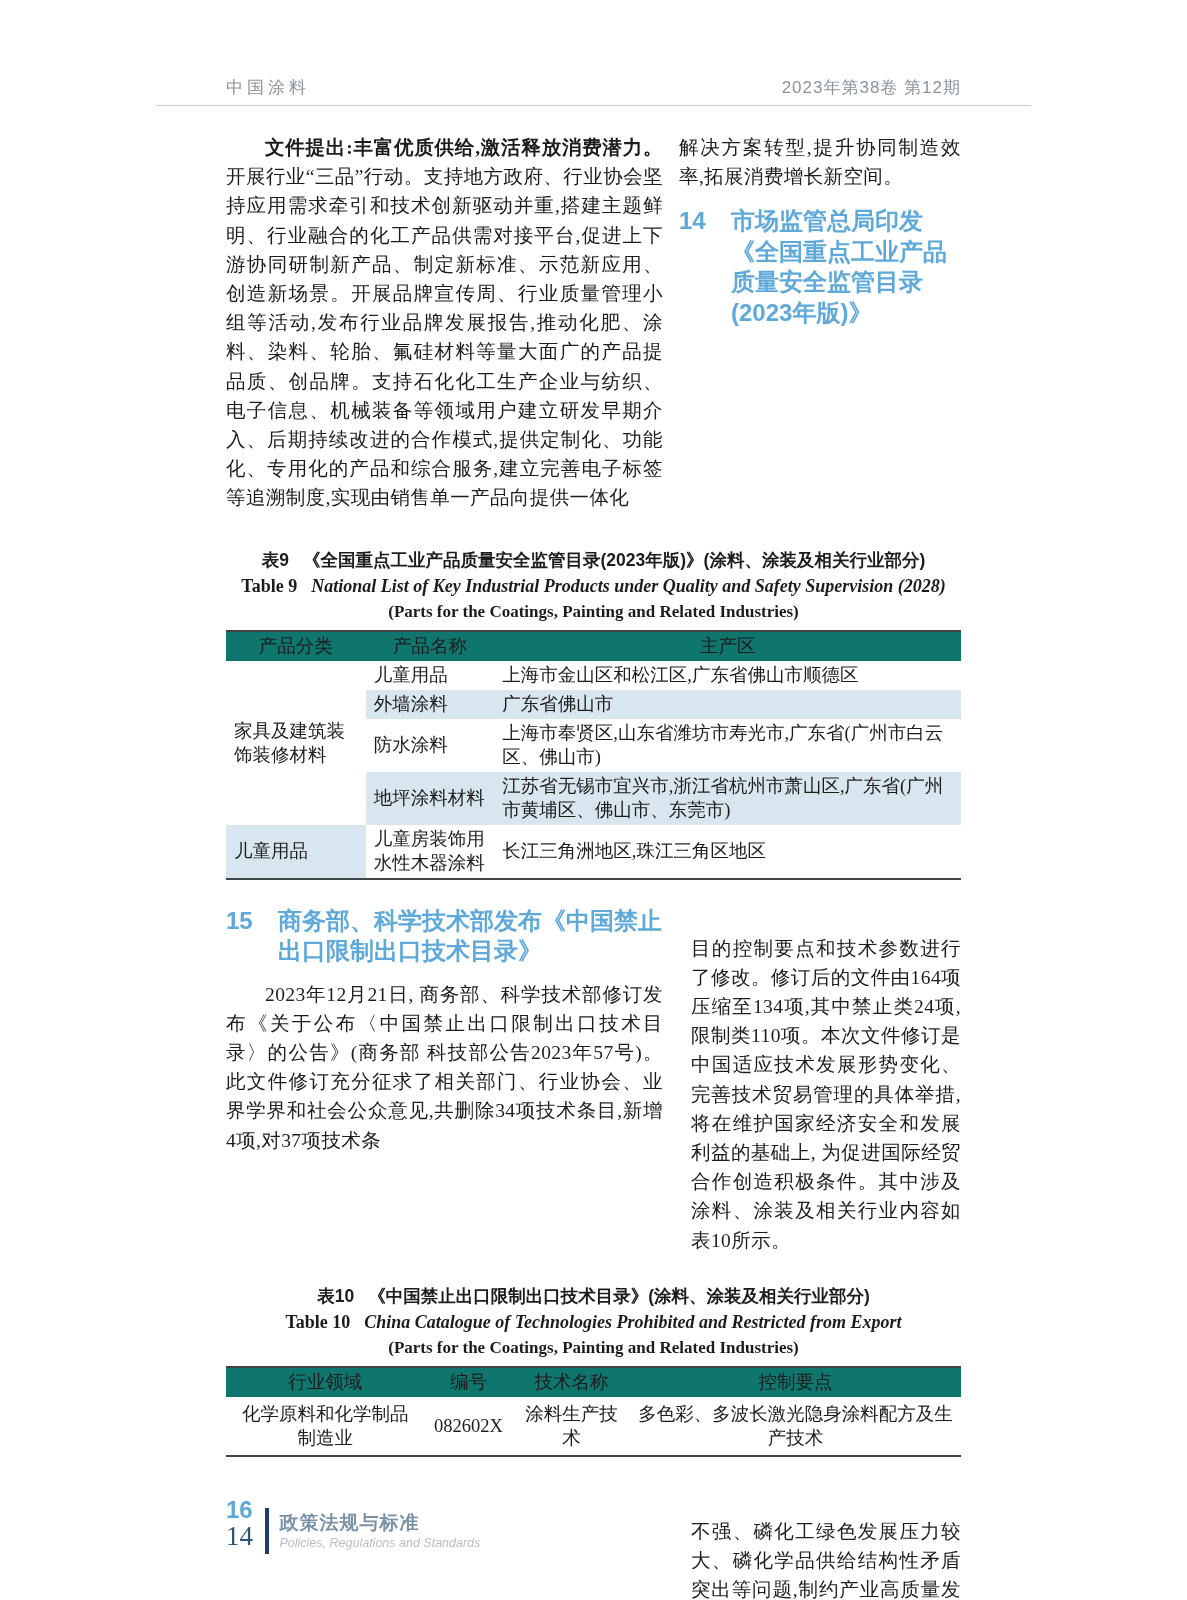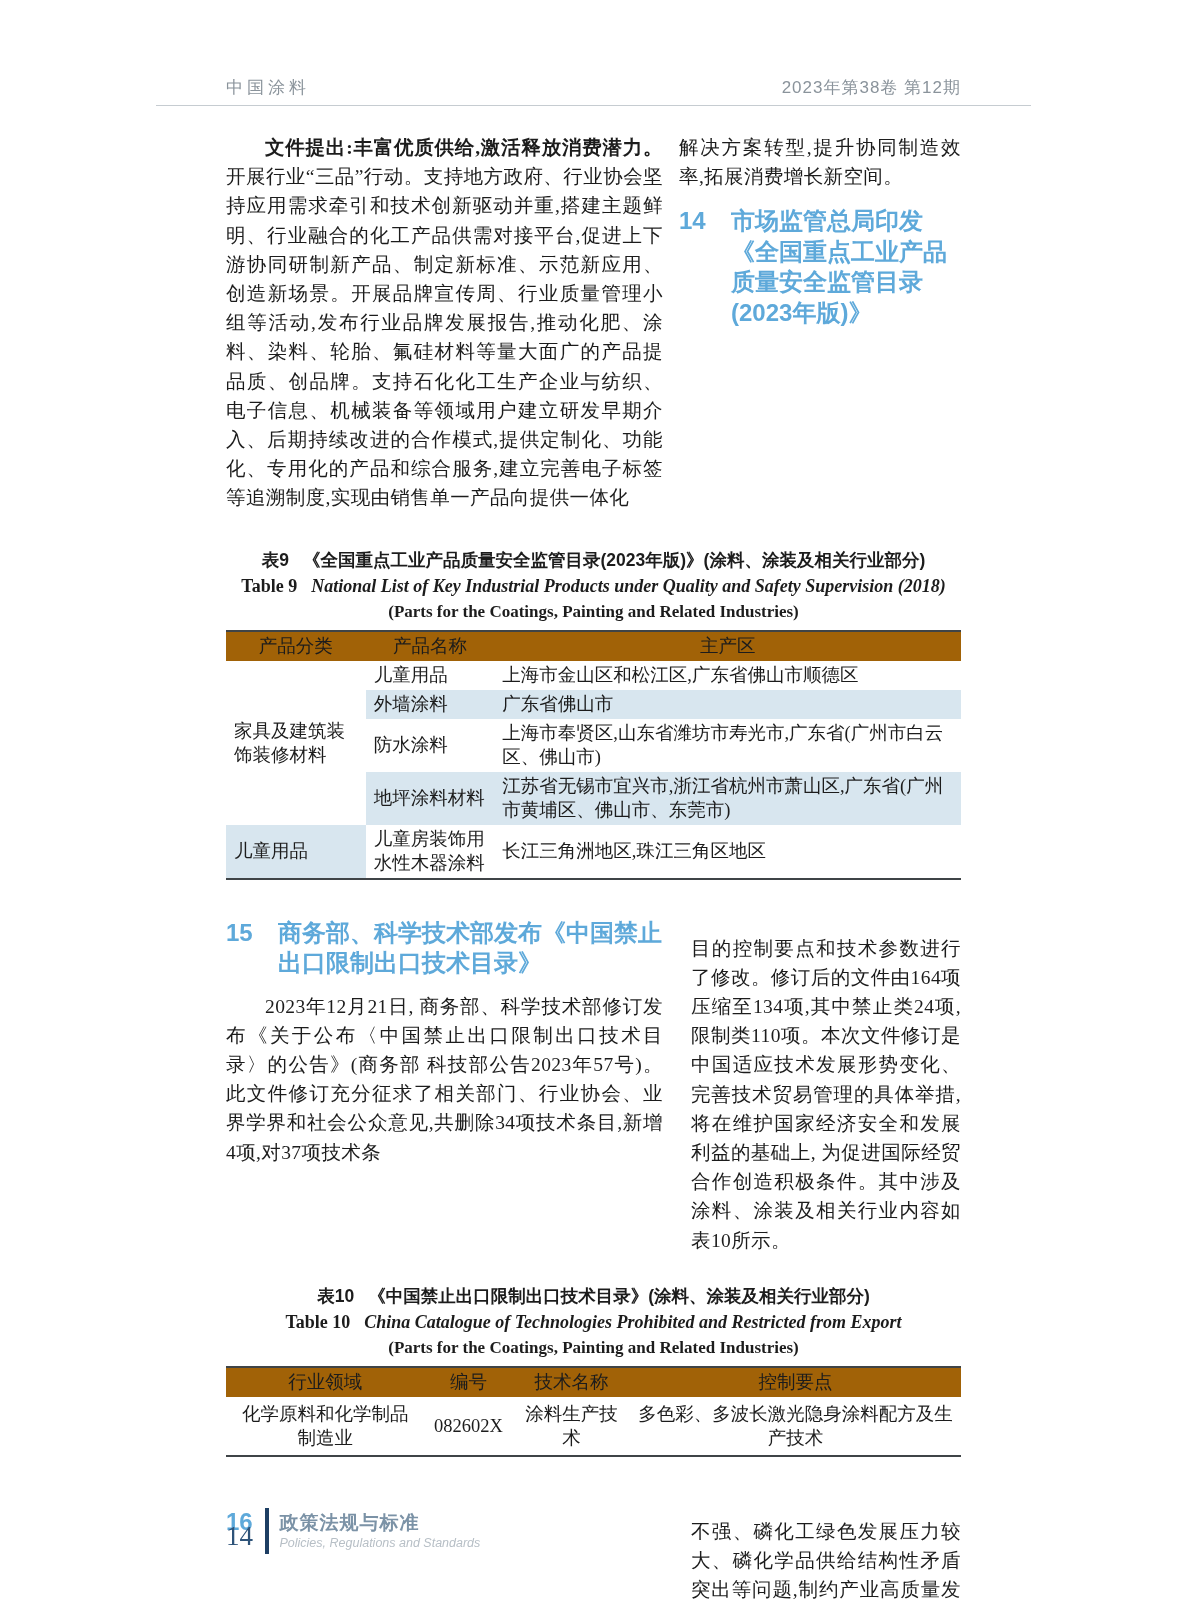--- a/index.html
+++ b/index.html
@@ -171,7 +171,7 @@
     <div class="tblock9">
       <div class="tcap">
         <div class="tcap-zh"><span class="lbl">表9</span><span>《全国重点工业产品质量安全监管目录(2023年版)》(涂料、涂装及相关行业部分)</span></div>
-        <div class="tcap-en"><span class="lbl">Table 9</span><i>National List of Key Industrial Products under Quality and Safety Supervision (2018)</i></div>
+        <div class="tcap-en"><span class="lbl">Table 9</span><i>National List of Key Industrial Products under Quality and Safety Supervision (2028)</i></div>
         <div class="tcap-sub">(Parts for the Coatings, Painting and Related Industries)</div>
       </div>
       <table class="dtable">

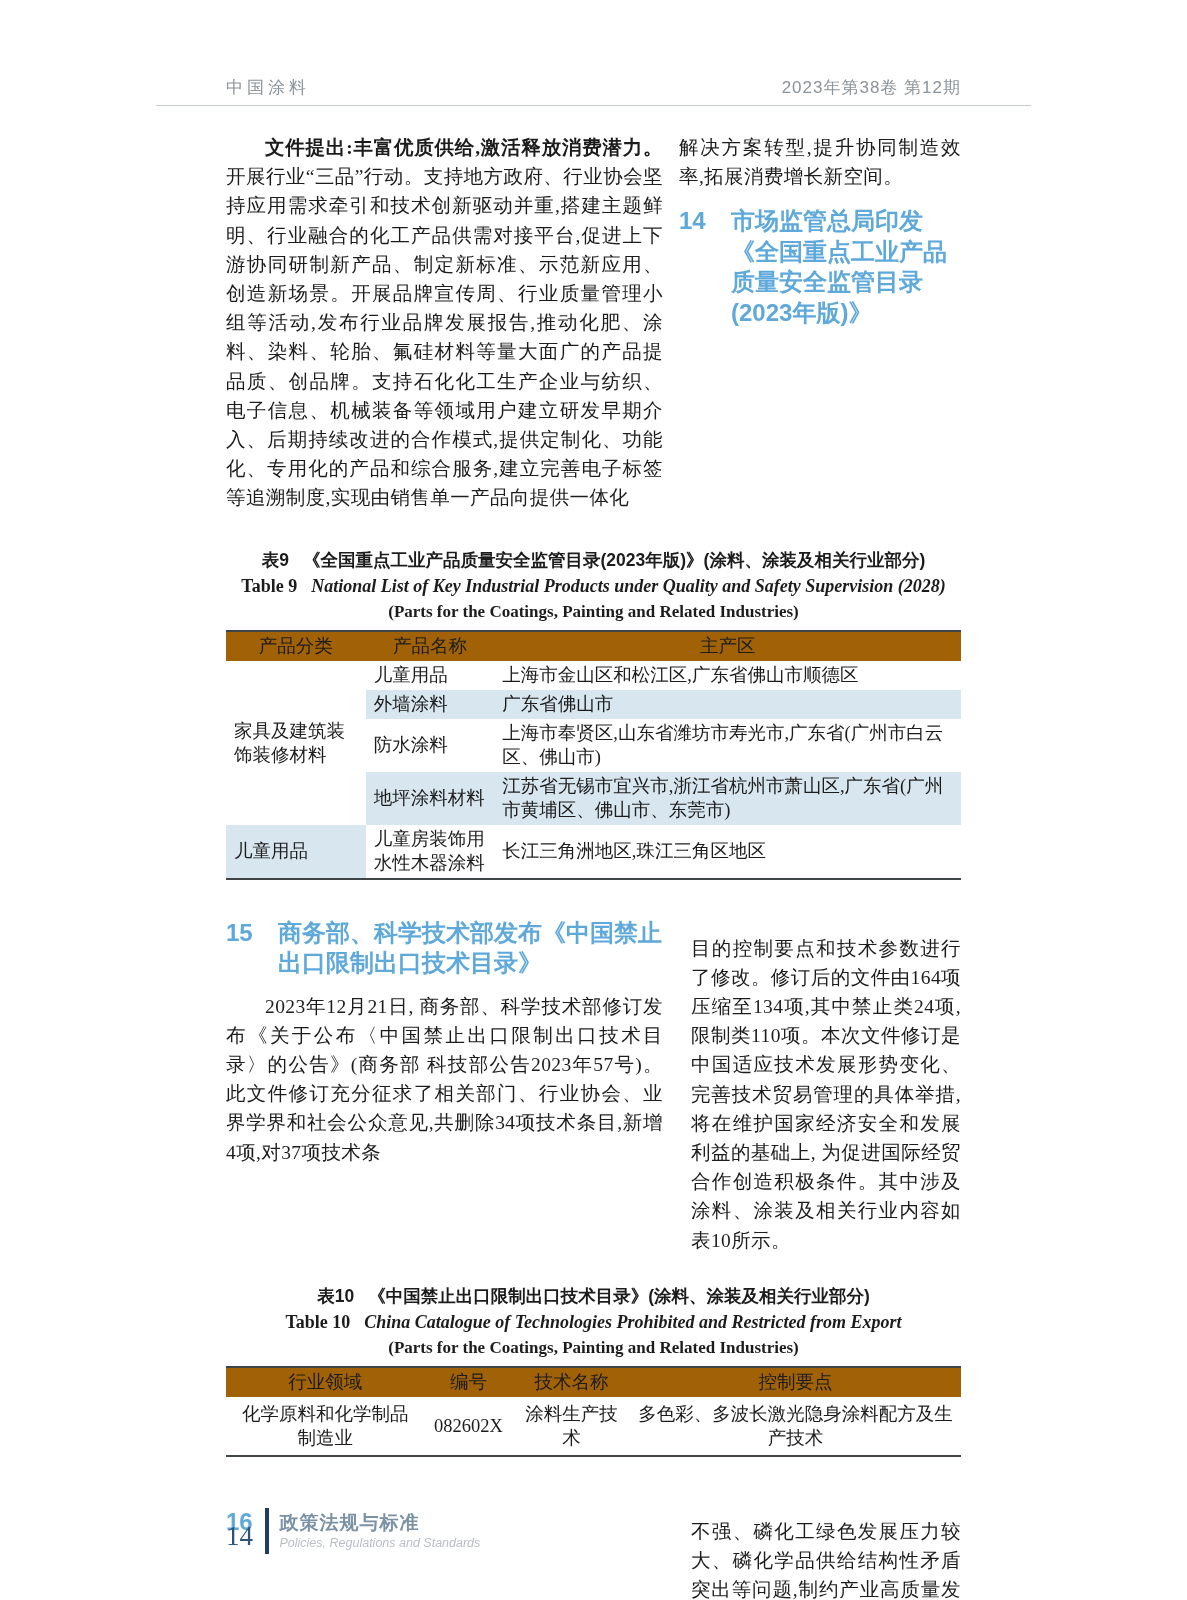--- a/index.html
+++ b/index.html
@@ -96,7 +96,7 @@
     font-size: 18.5px;
   }
   table.dtable th {
-    background: #a16207;
+    background: #0f766e;
     font-weight: normal;
     padding: 3px 6px;
     line-height: 23px;

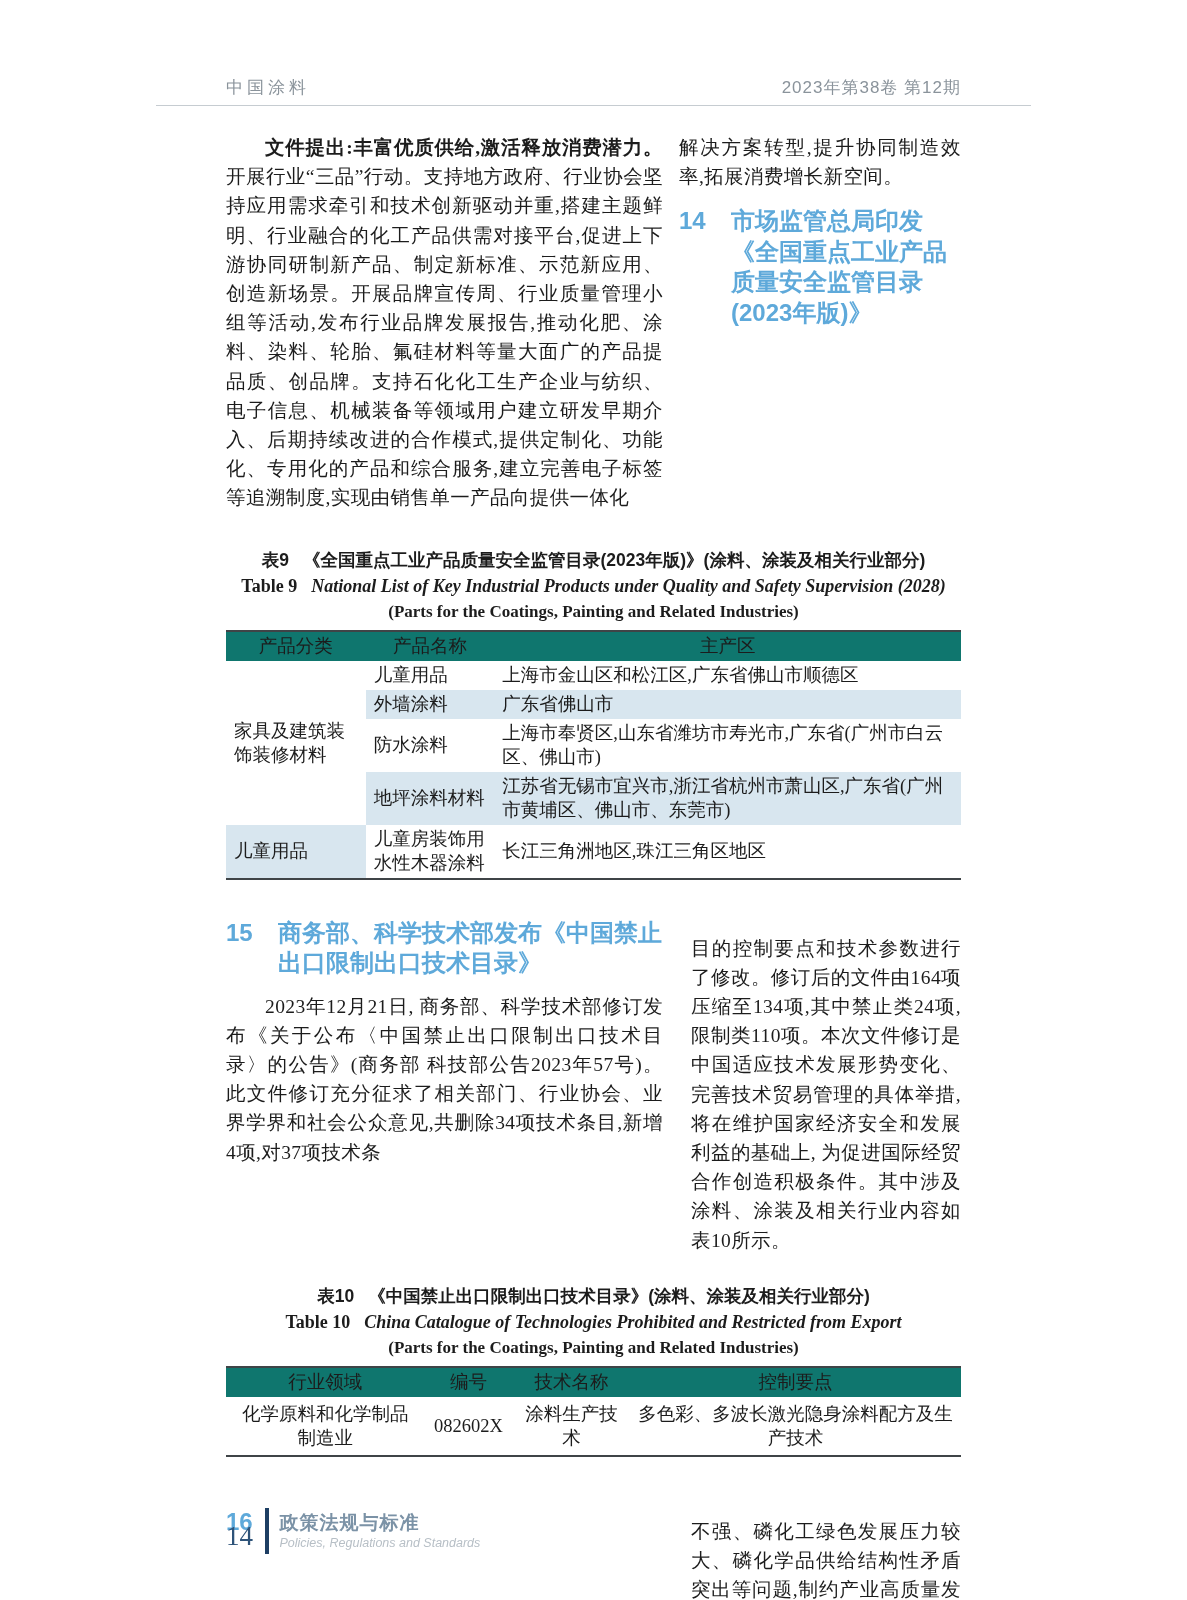--- a/index.html
+++ b/index.html
@@ -68,7 +68,7 @@
   .sec-head .num { flex: none; width: 34px; }
   .sec-head .ttl { max-width: 390px; }
   .col-r .sec-head { margin-top: 15px; }
-  .row2 .sec-head, .row3 .sec-head { margin-top: 12px; }
+  .row2 .sec-head, .row3 .sec-head { margin-top: 0; }
 
   
   .tblock9  { margin-top: 34px; }

